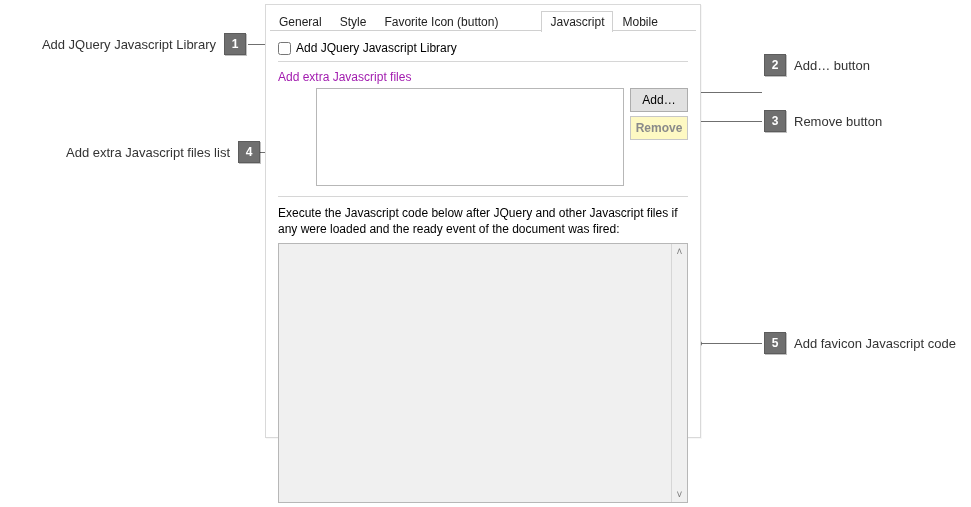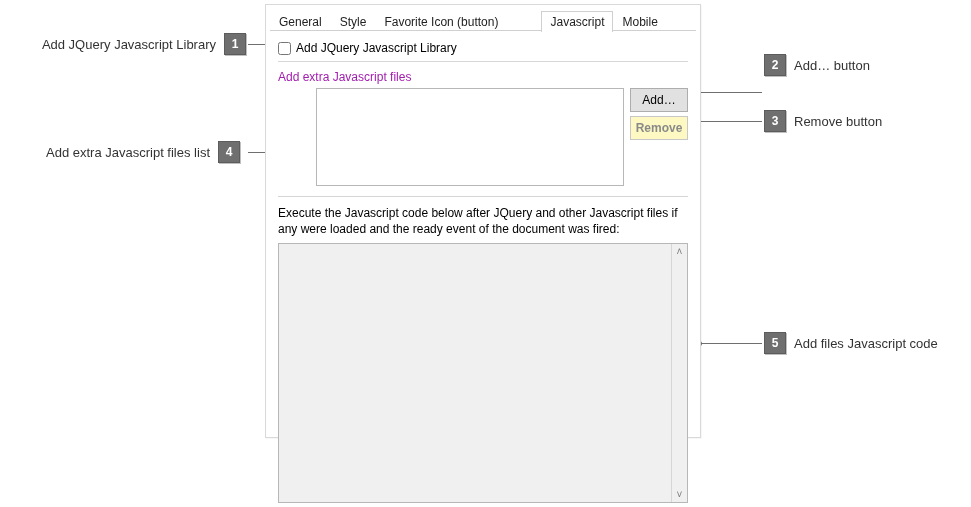--- a/index.html
+++ b/index.html
@@ -204,7 +204,7 @@
   <span class="ctext">Add JQuery Javascript Library</span>
   <span class="badge">1</span>
 </div>
-<div class="callout left" style="left:0; top:141px; width:240px; justify-content:flex-end;">
+<div class="callout left" style="left:20px; top:141px; width:240px; justify-content:flex-end;">
   <span class="ctext">Add extra Javascript files list</span>
   <span class="badge">4</span>
 </div>

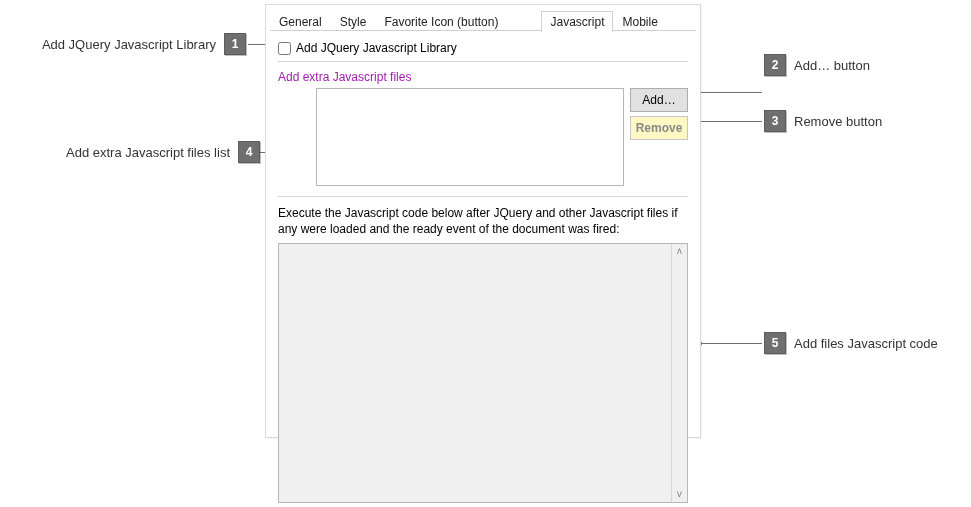--- a/index.html
+++ b/index.html
@@ -219,7 +219,7 @@
 </div>
 <div class="callout right" style="left:764px; top:332px;">
   <span class="badge">5</span>
-  <span class="ctext">Add files Javascript code</span>
+  <span class="ctext">Add favicon Javascript code</span>
 </div>
 
 <div class="dialog-panel">

